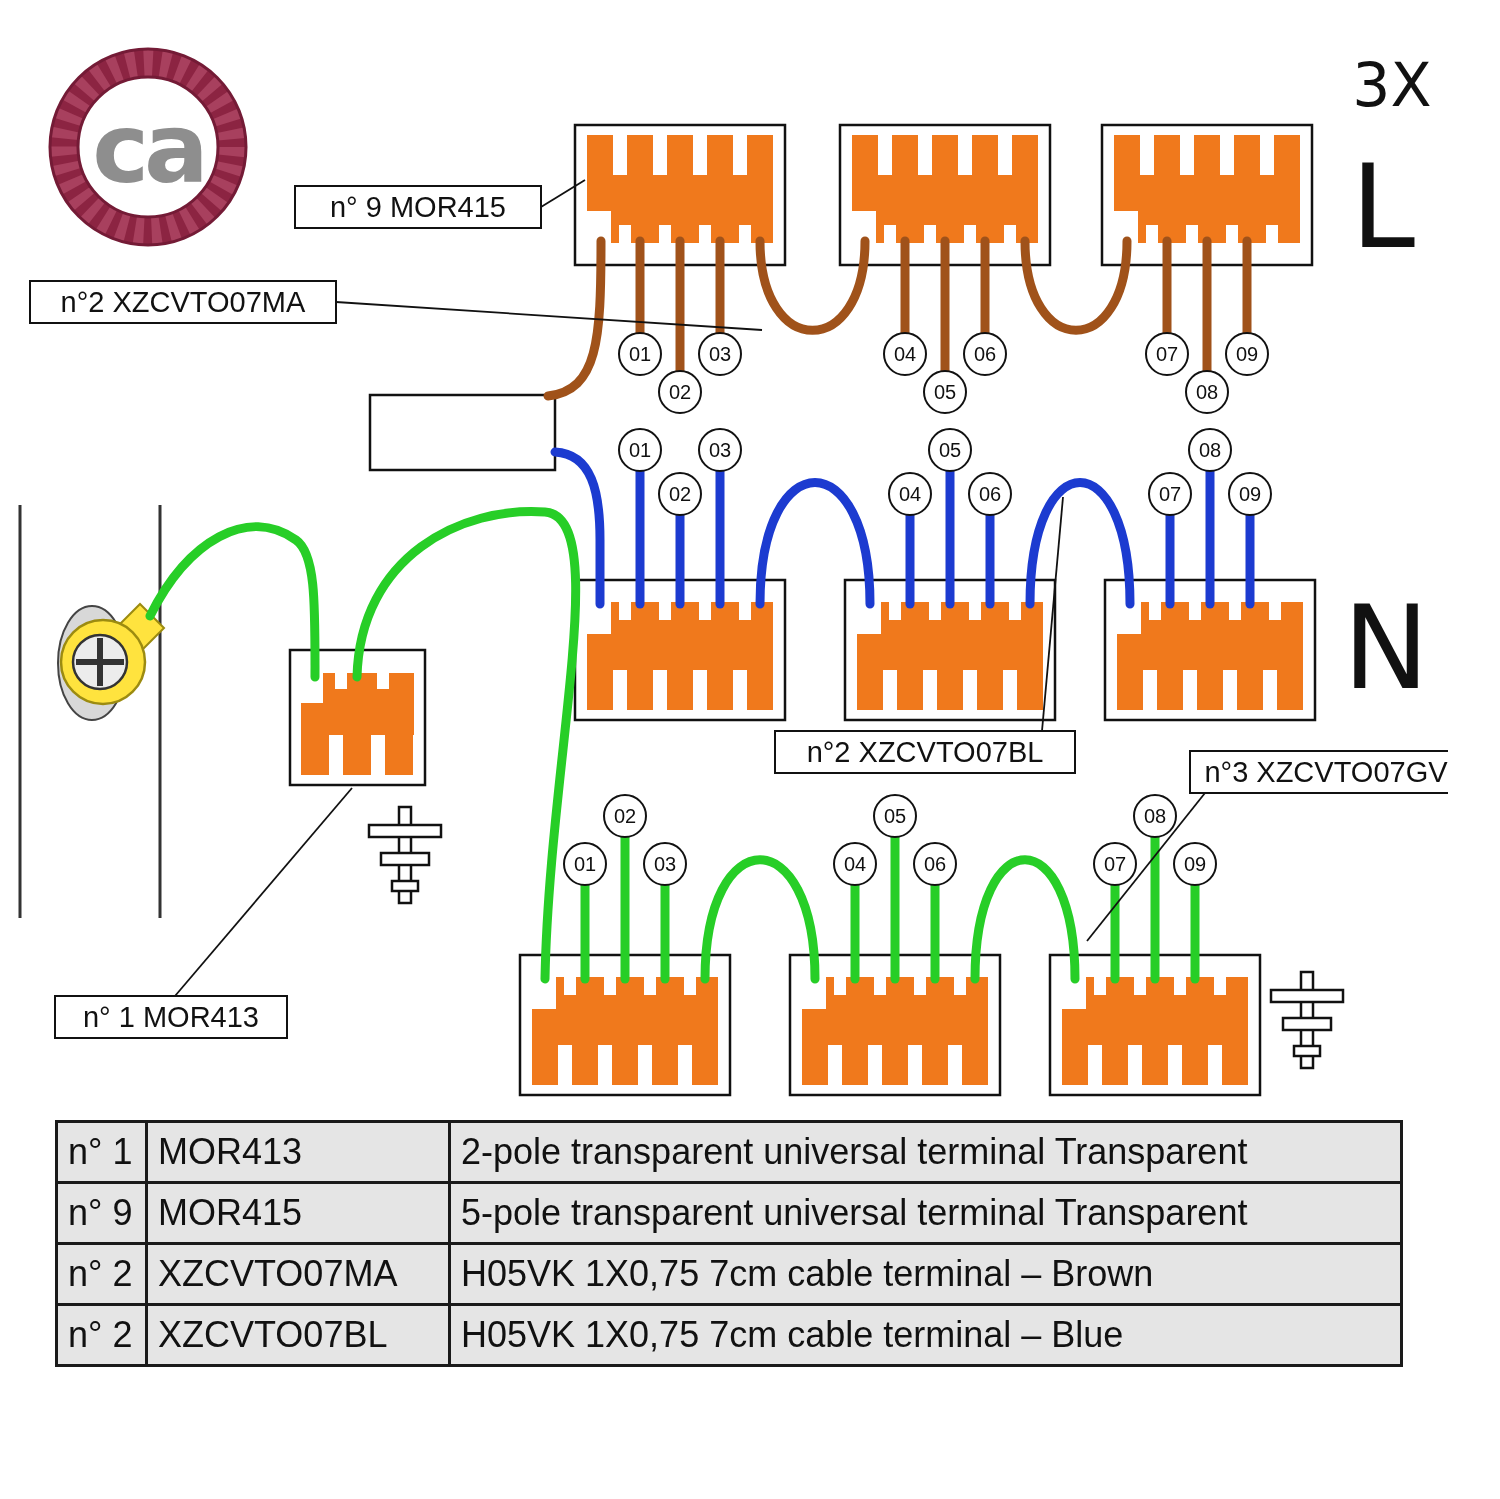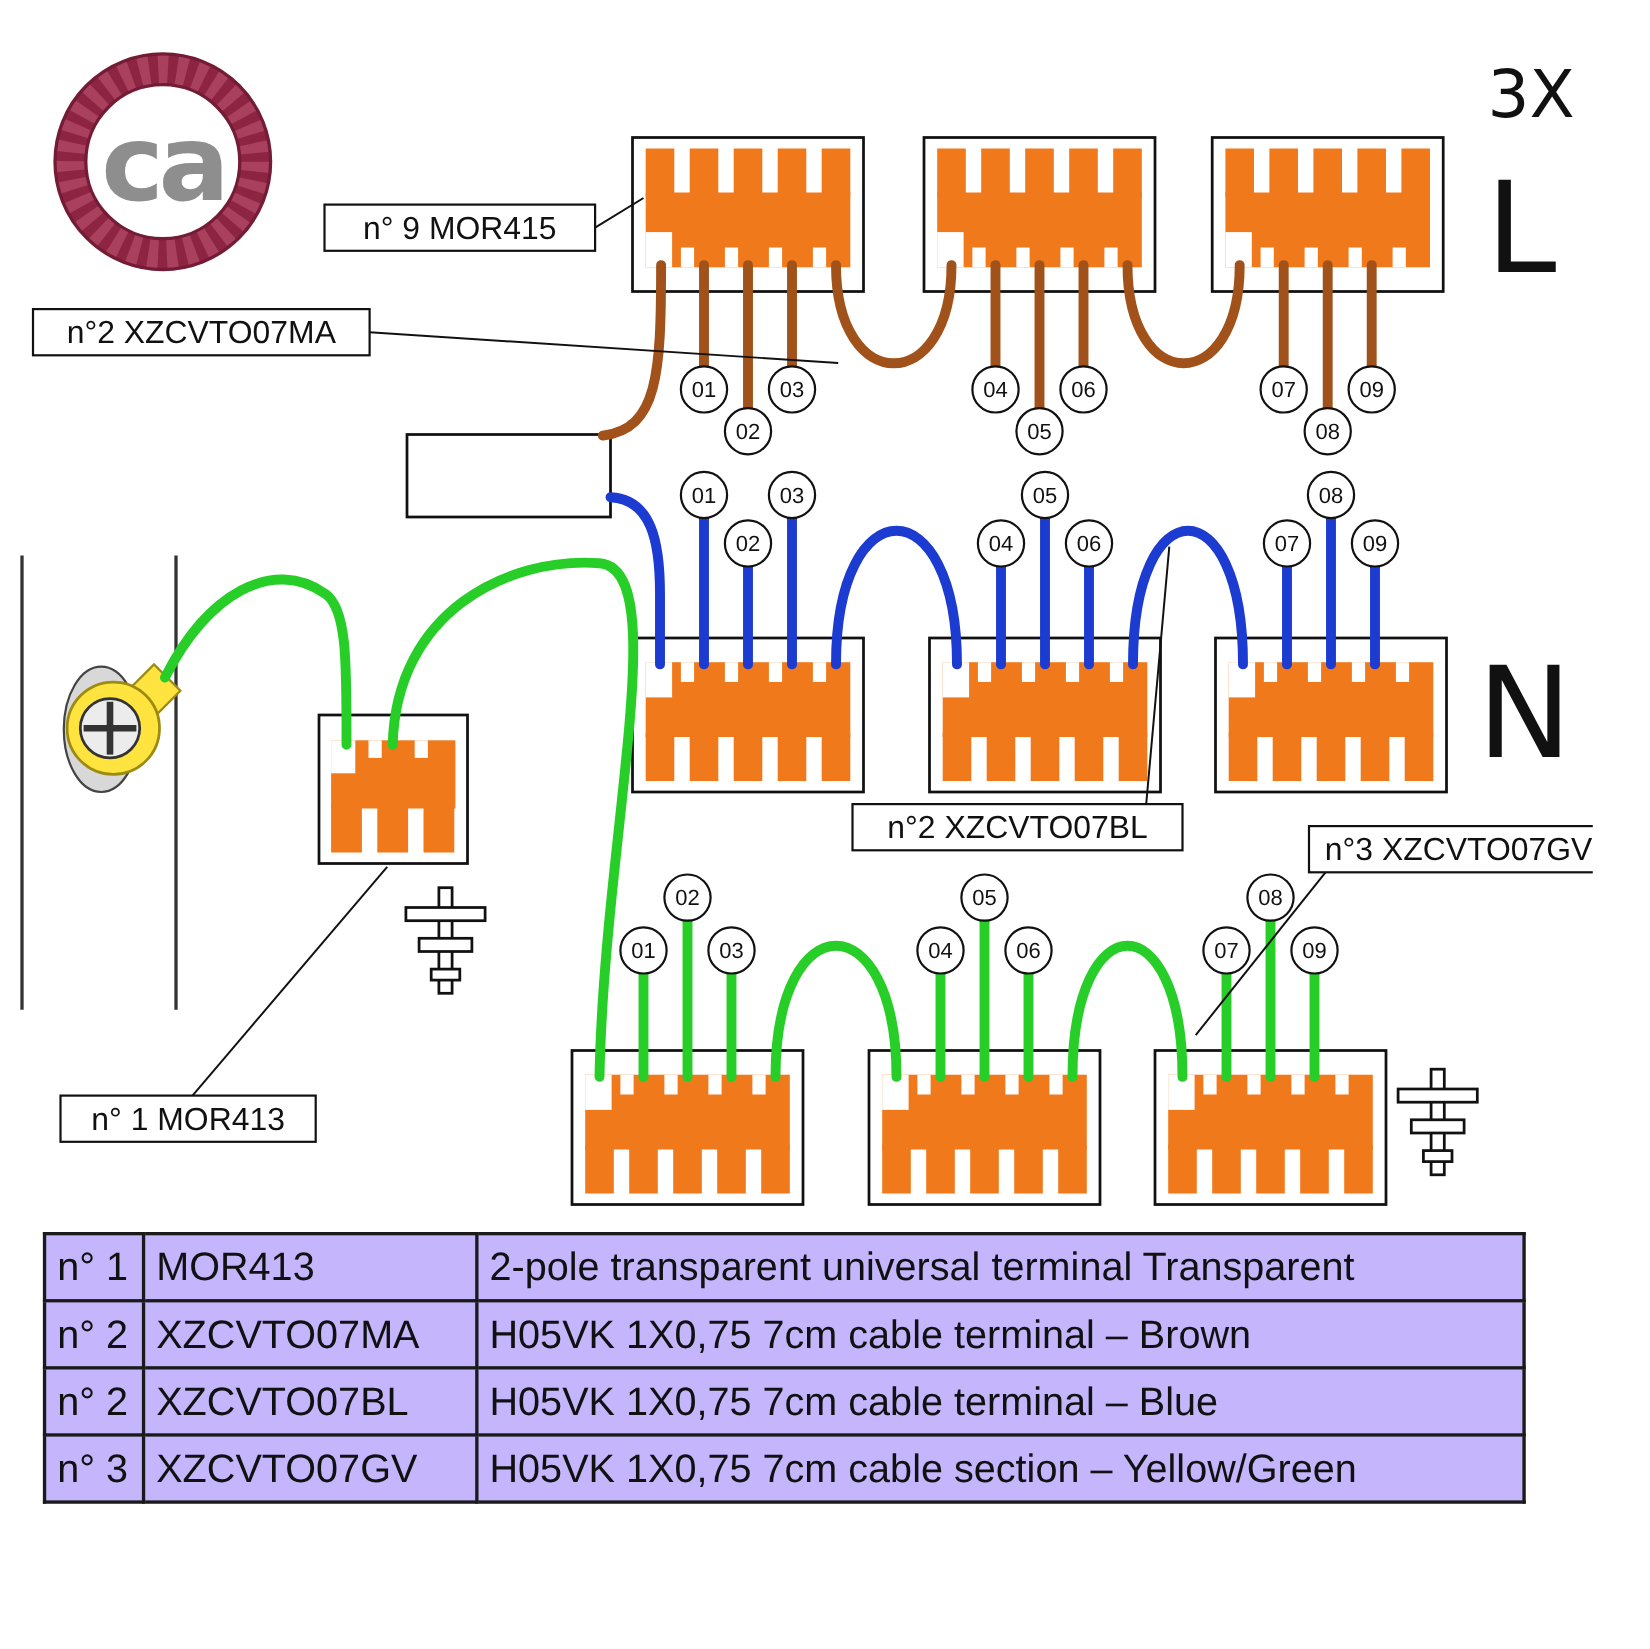--- a/index.html
+++ b/index.html
@@ -5,7 +5,7 @@
   html,body{margin:0;padding:0;background:#fff;}
   .stage{position:relative;width:1448px;height:1499px;background:#fff;font-family:"Liberation Sans",sans-serif;overflow:hidden;}
   .stage svg{position:absolute;left:0;top:0;}
-  .spec-table{position:absolute;left:39px;top:1120px;width:1348px;border-collapse:collapse;table-layout:fixed;background:#c4b5fd;}
+  .spec-table{position:absolute;left:55px;top:1120px;width:1348px;border-collapse:collapse;table-layout:fixed;background:#e5e5e5;}
   .spec-table td{border:3px solid #1a1a1a;height:58px;font-size:36px;color:#111;padding:0 6px 0 10px;white-space:nowrap;overflow:hidden;font-family:"Liberation Sans",sans-serif;}
   .svgtext{font-family:"Liberation Sans",sans-serif;fill:#111;}
   .bigletter{font-family:"DejaVu Sans",sans-serif;fill:#111;}

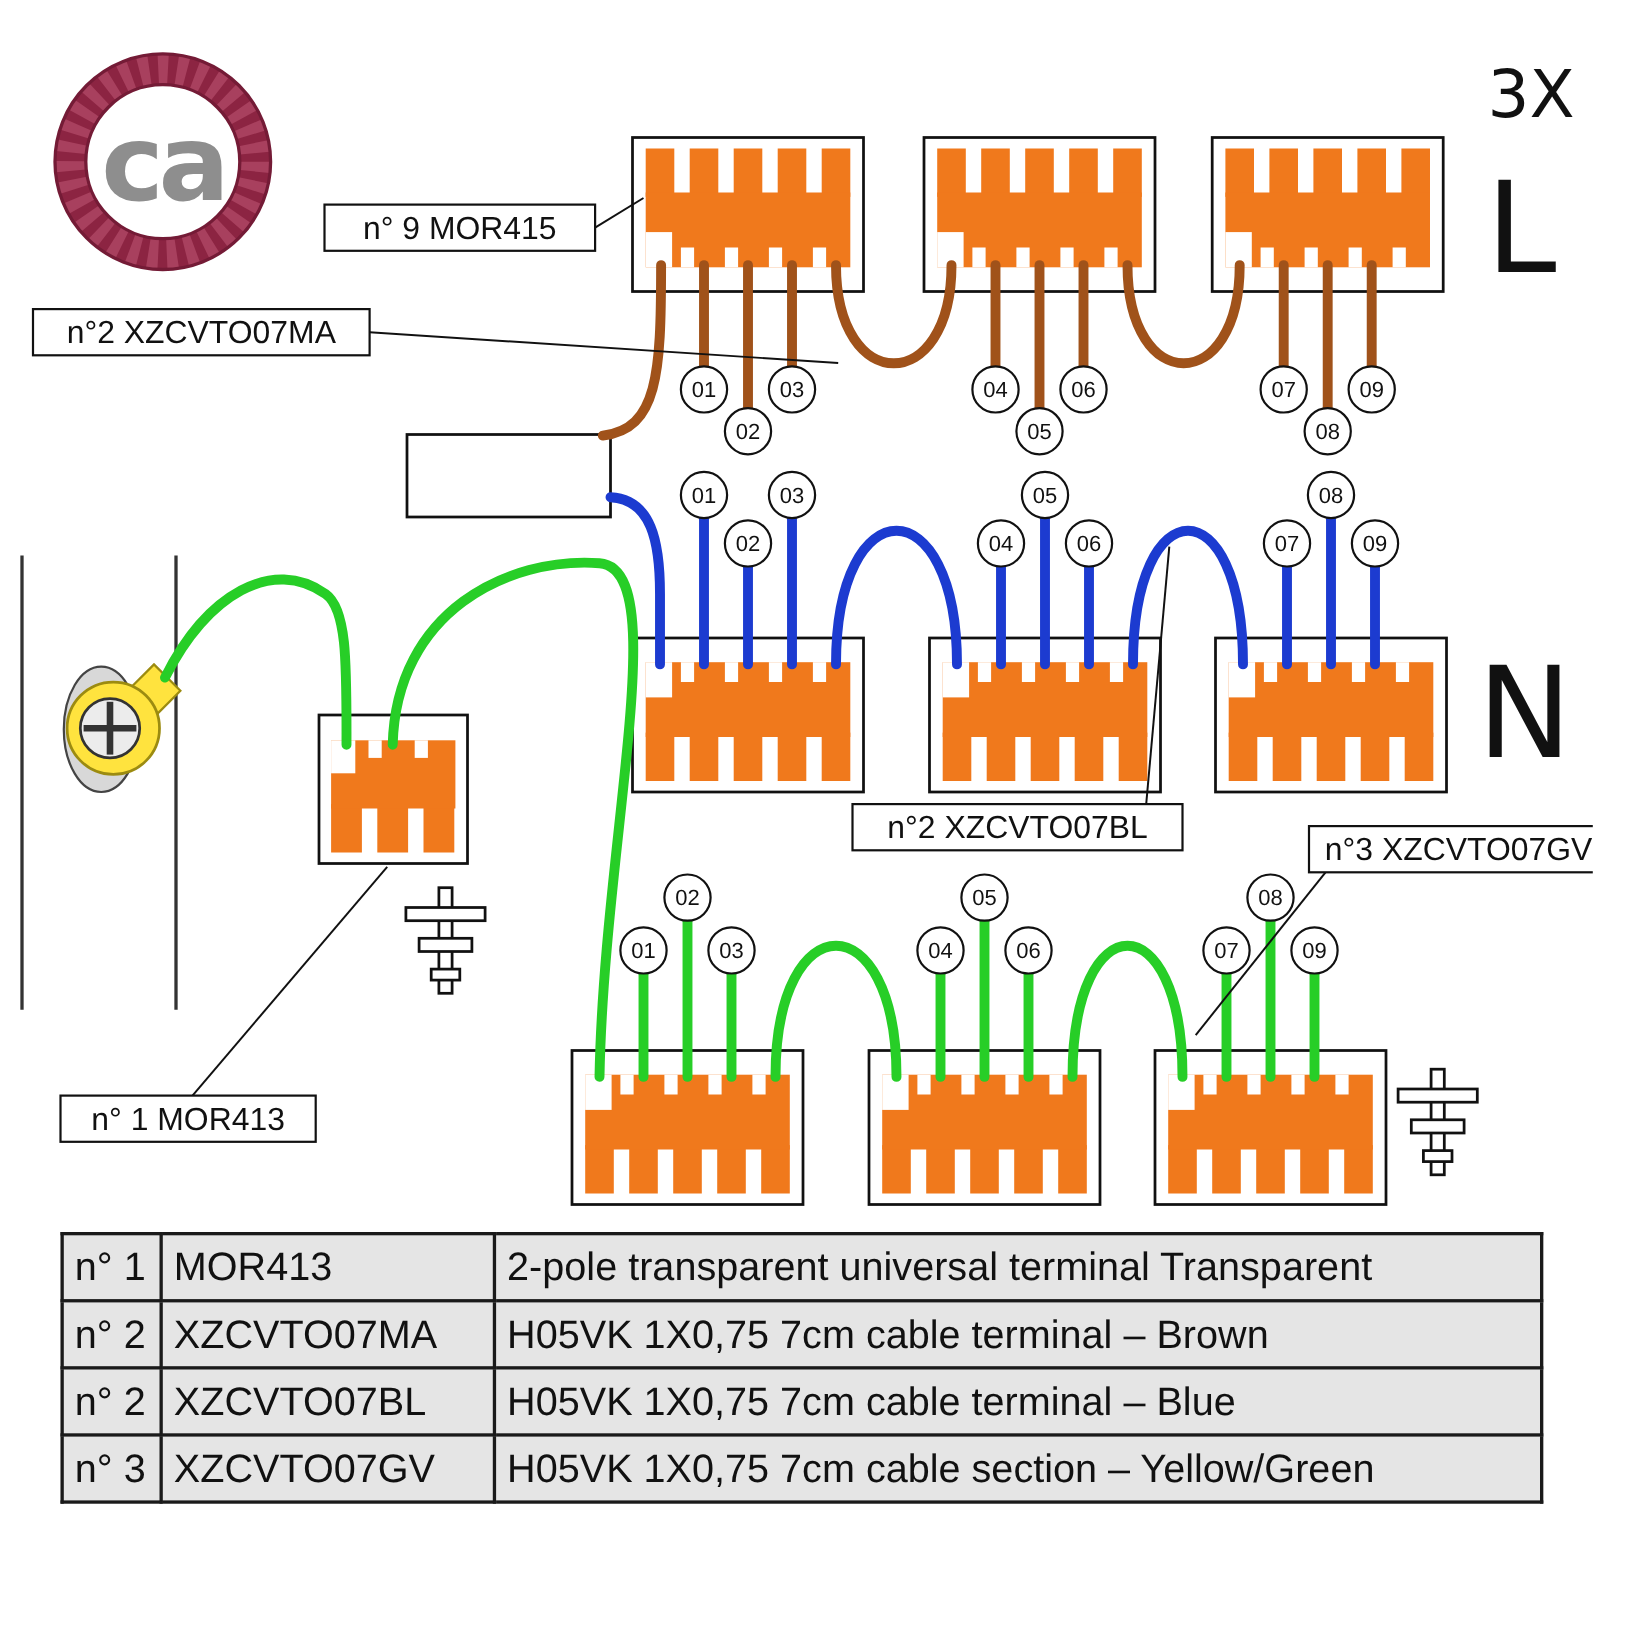--- a/index.html
+++ b/index.html
@@ -322,6 +322,11 @@
       <td>2-pole transparent universal terminal Transparent</td>
     </tr>
     <tr>
+      <td>n° 9</td>
+      <td>MOR415</td>
+      <td>5-pole transparent universal terminal Transparent</td>
+    </tr>
+    <tr>
       <td>n° 2</td>
       <td>XZCVTO07MA</td>
       <td>H05VK 1X0,75 7cm cable terminal – Brown</td>

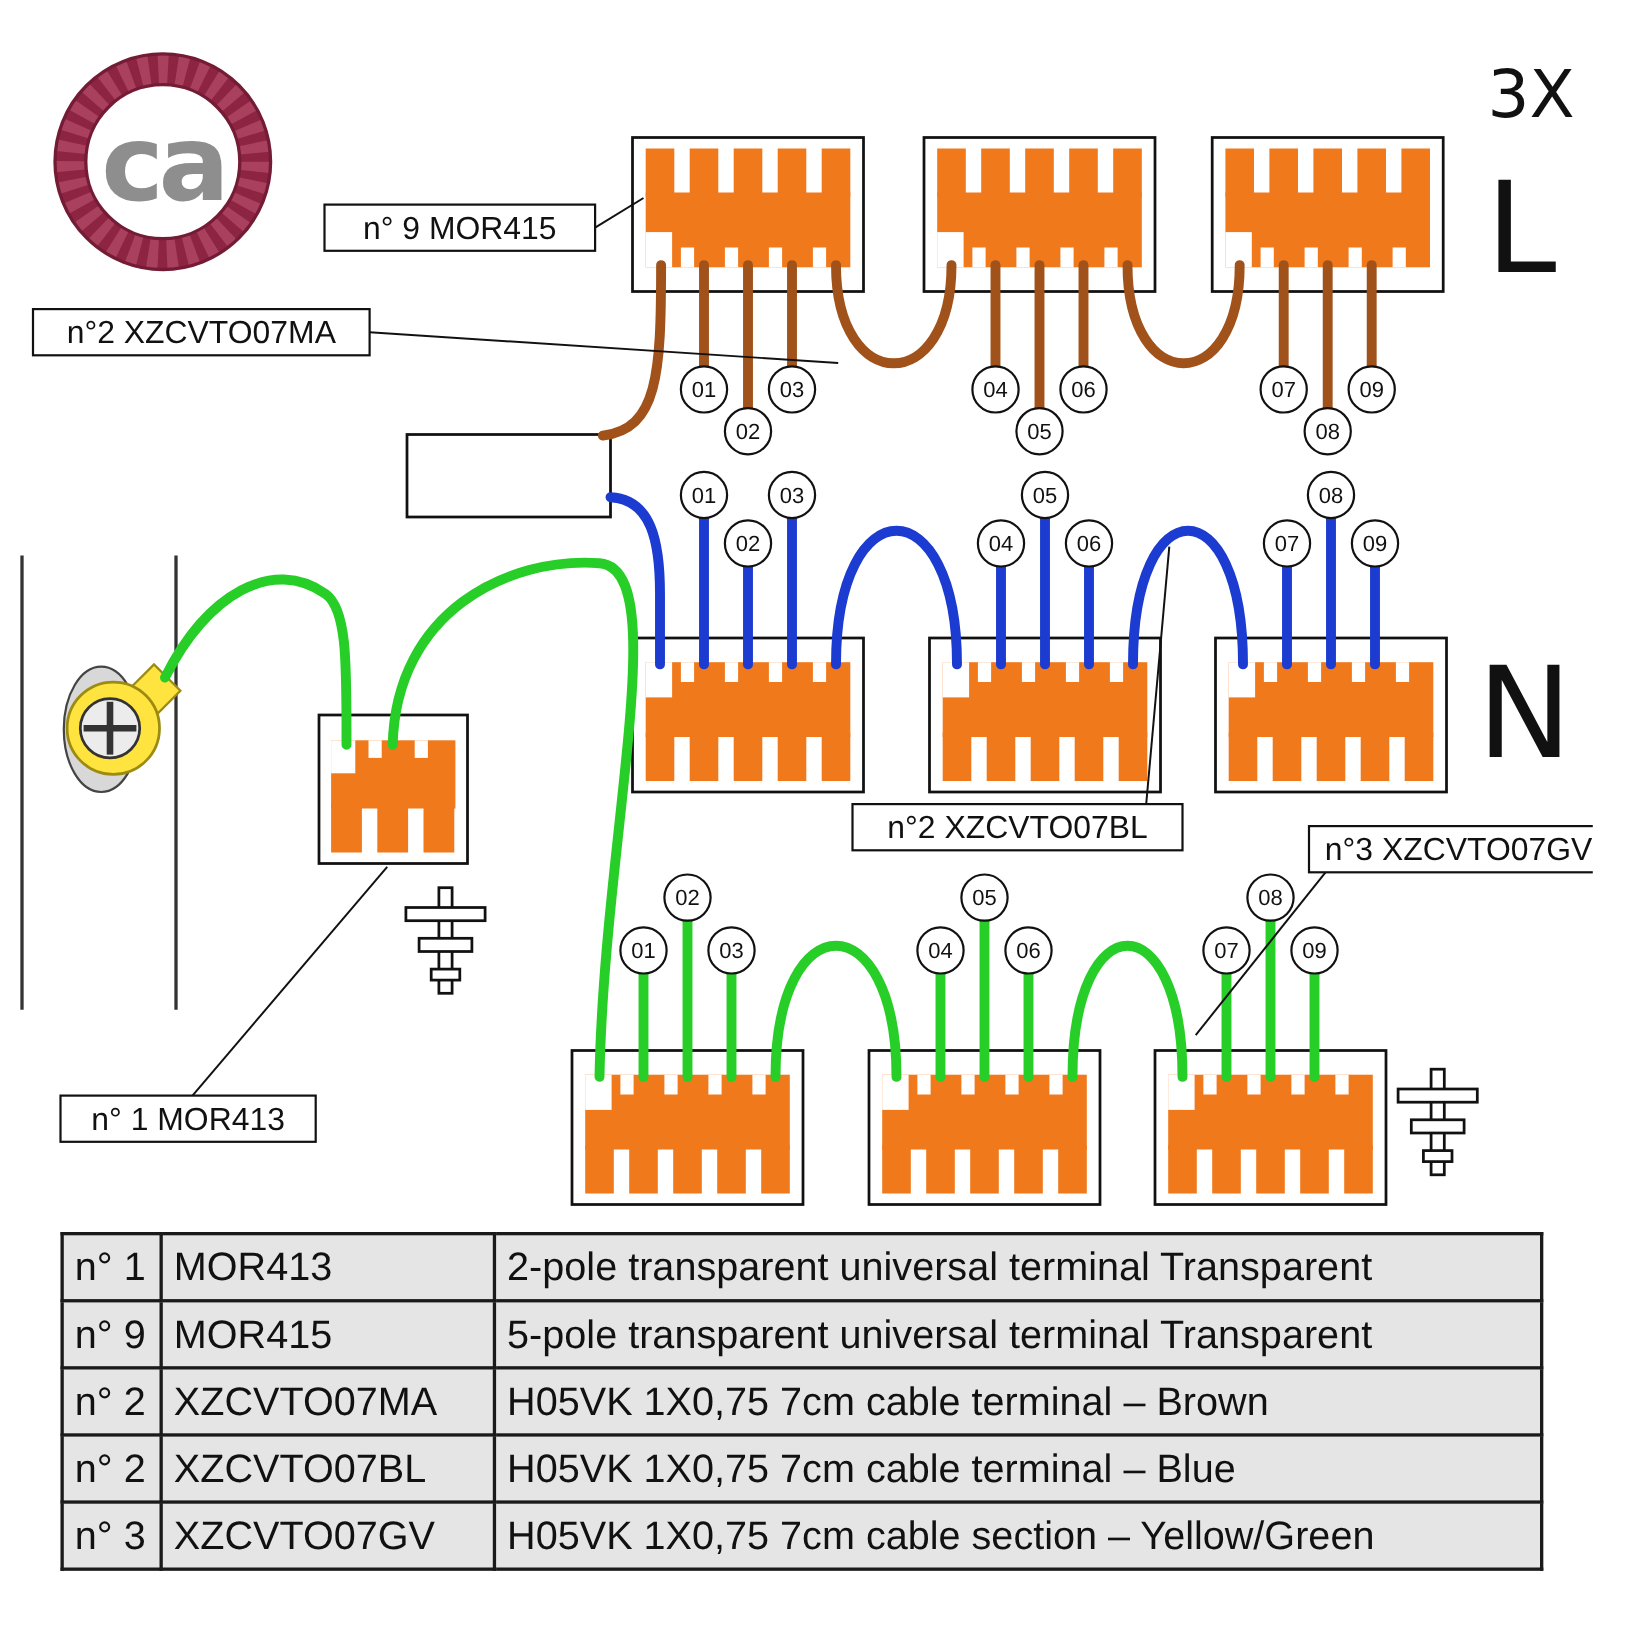--- a/index.html
+++ b/index.html
@@ -336,11 +336,6 @@
       <td>XZCVTO07BL</td>
       <td>H05VK 1X0,75 7cm cable terminal – Blue</td>
     </tr>
-    <tr>
-      <td>n° 3</td>
-      <td>XZCVTO07GV</td>
-      <td>H05VK 1X0,75 7cm cable section – Yellow/Green</td>
-    </tr>
   </tbody>
 </table>
 </div>

